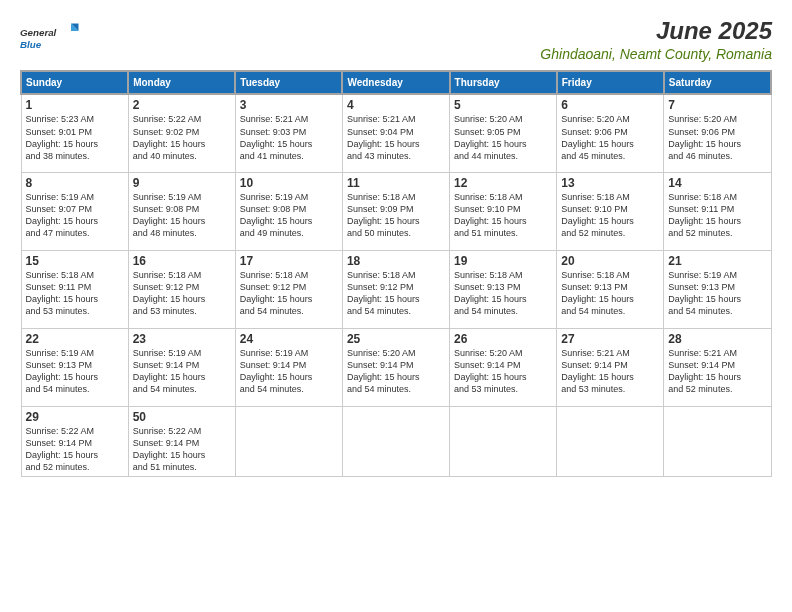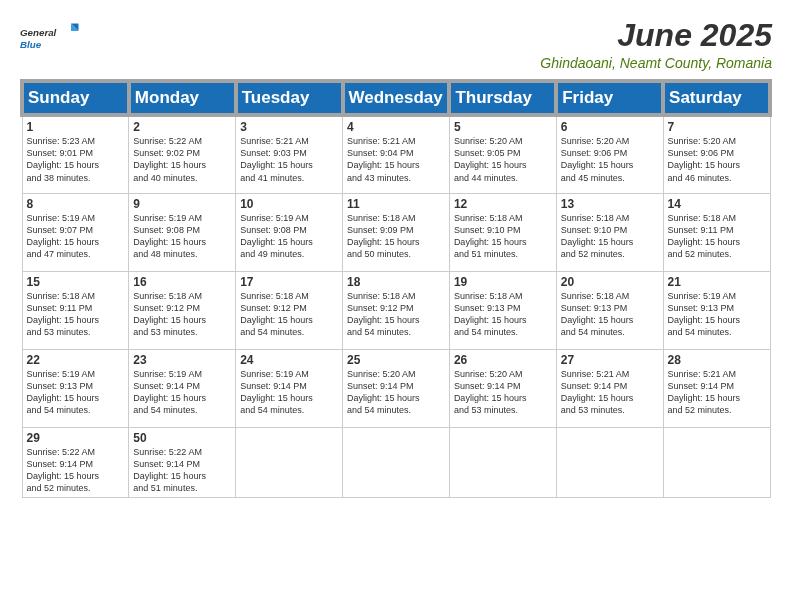--- a/index.html
+++ b/index.html
@@ -32,7 +32,7 @@
       text-align: right;
     }
     .main-title {
-      font-size: 32px;
+      font-size: 24px;
       font-weight: bold;
       color: #333;
       line-height: 1.1;

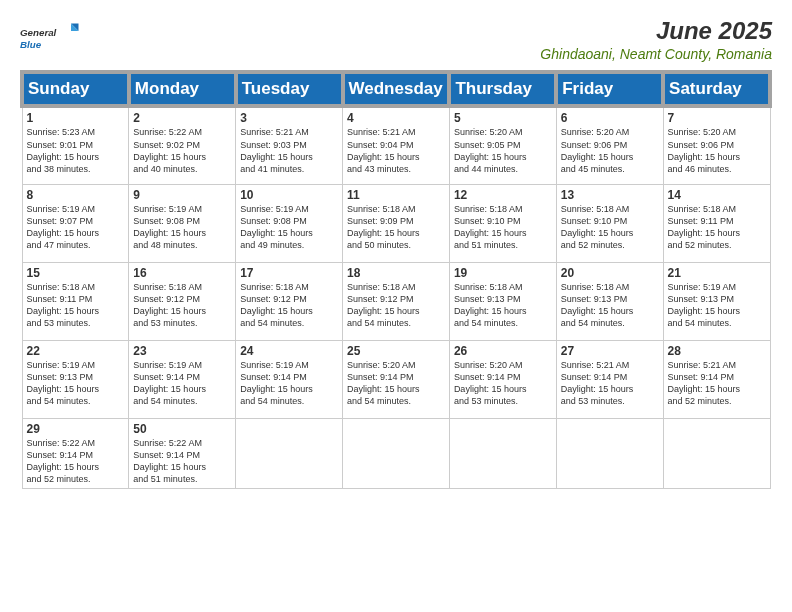--- a/index.html
+++ b/index.html
@@ -50,11 +50,11 @@
     .calendar th {
       background: #1a6eb5;
       color: #fff;
-      font-size: 17px;
+      font-size: 10px;
       font-weight: bold;
       padding: 5px 4px;
       text-align: left;
-      border: 4px solid #a3a3a3;
+      border: 2px solid #a3a3a3;
     }
     .calendar td {
       border: 1px solid #ccc;

